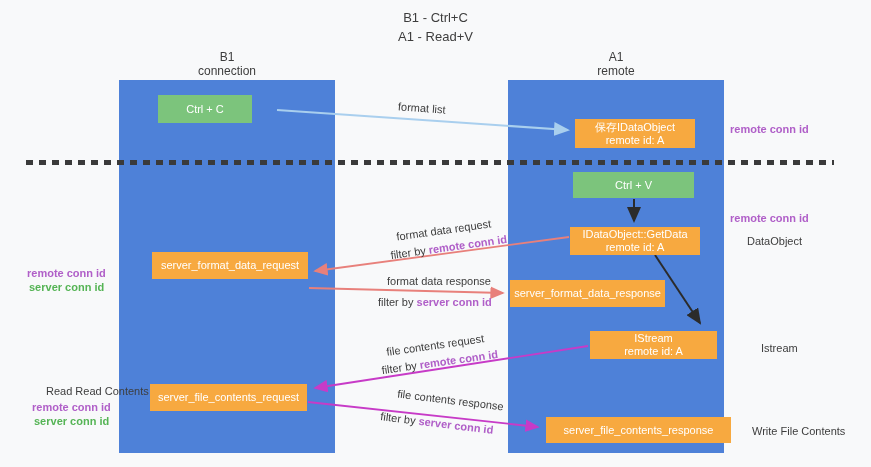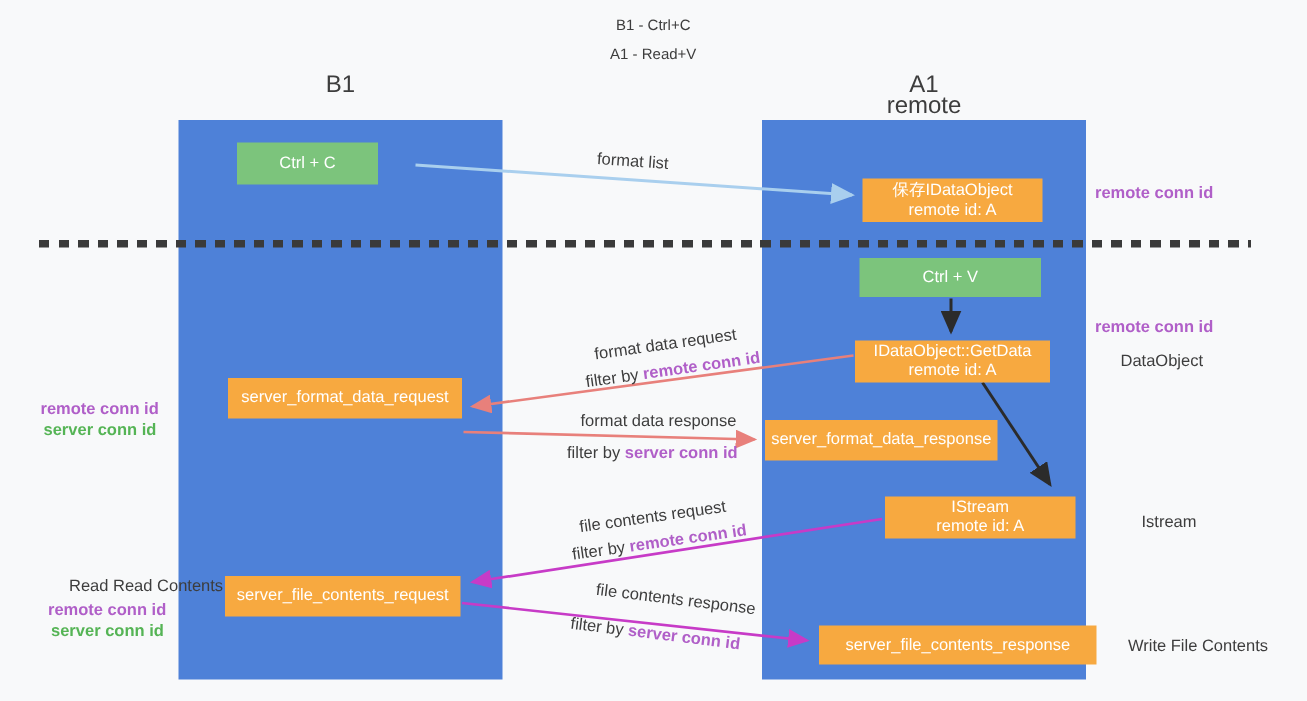--- a/index.html
+++ b/index.html
@@ -15,7 +15,7 @@
   }
   .title{
     position:absolute;left:0;top:8px;width:871px;
-    text-align:center;color:#3d3d3d;font-size:10px;line-height:19px;
+    text-align:center;color:#3d3d3d;font-size:13px;line-height:19px;
   }
   .col-header{
     position:absolute;width:216px;text-align:center;

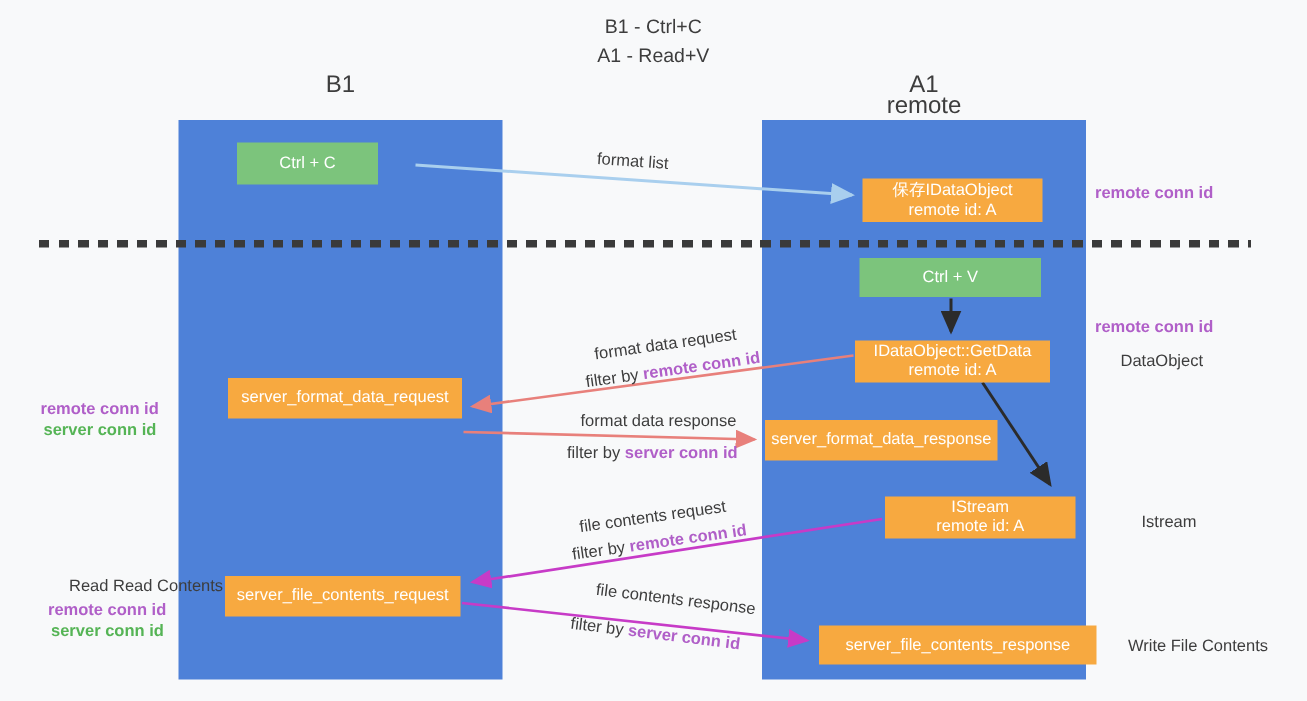--- a/index.html
+++ b/index.html
@@ -19,7 +19,7 @@
   }
   .col-header{
     position:absolute;width:216px;text-align:center;
-    color:#3d3d3d;font-size:16px;line-height:14px;
+    color:#3d3d3d;font-size:12px;line-height:14px;
   }
   .lane{
     position:absolute;top:80px;width:216px;height:373px;

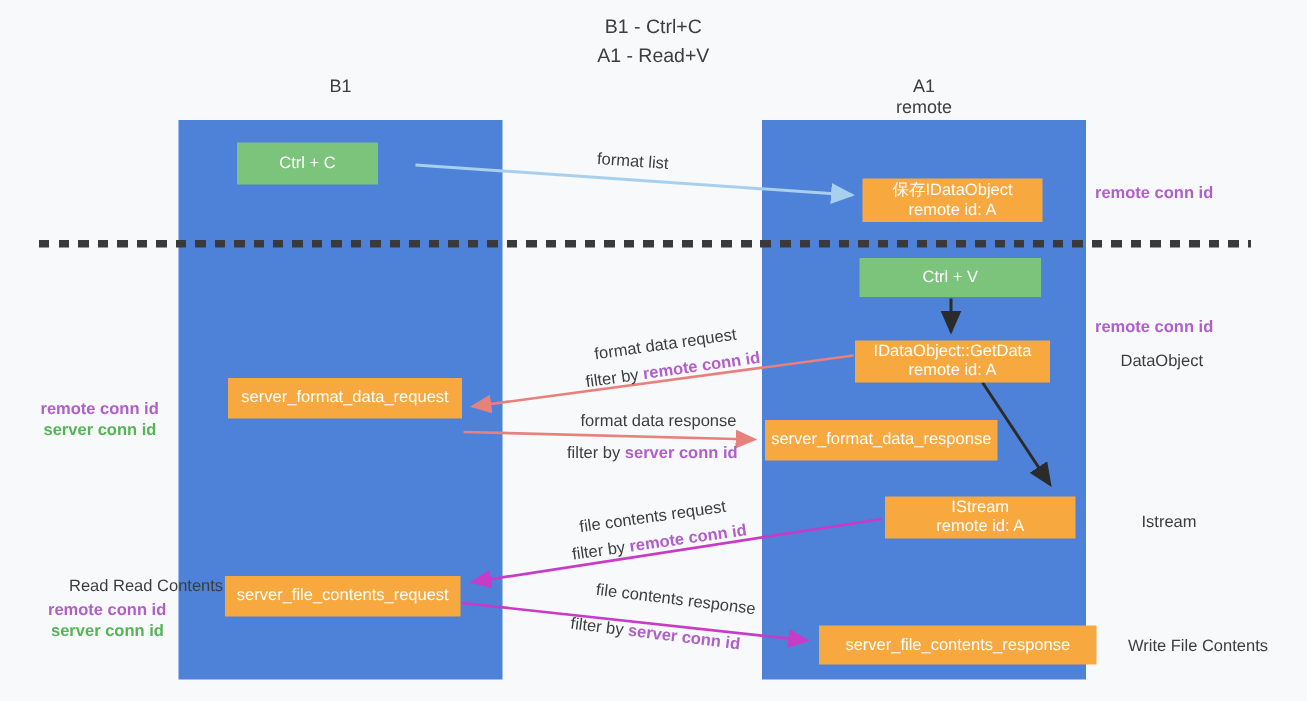--- a/index.html
+++ b/index.html
@@ -57,6 +57,7 @@
 
   <div class="col-header" style="left:119px;top:50px;">
     <div>B1</div>
+    <div>connection</div>
   </div>
   <div class="col-header" style="left:508px;top:50px;">
     <div>A1</div>

